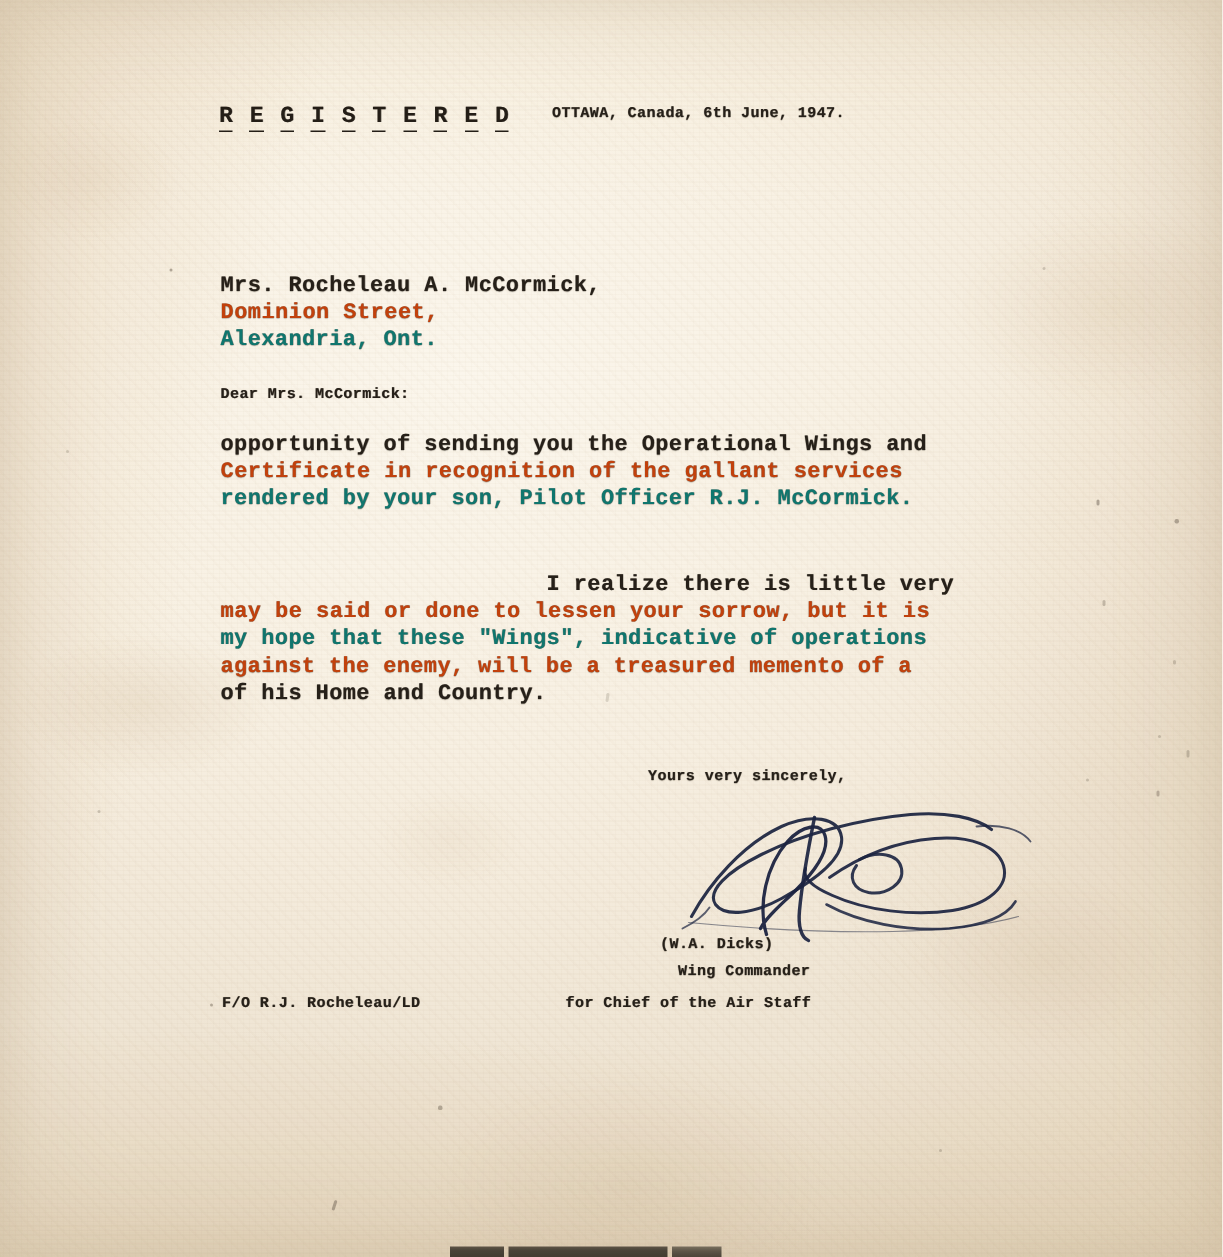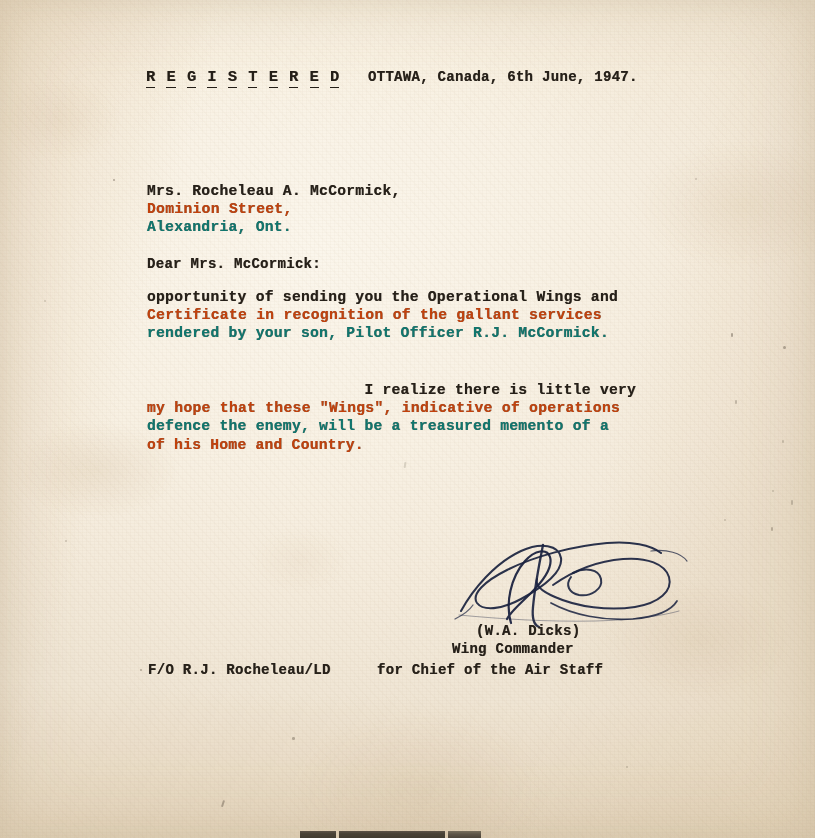--- a/index.html
+++ b/index.html
@@ -80,7 +80,7 @@
     white-space: pre;
     font-family: "Liberation Mono", "DejaVu Sans Mono", monospace;
     font-weight: 700;
-    font-size: 14px;
+    font-size: 10px;
     letter-spacing: 0.30px;
     line-height: 18px;
     color: #262019;

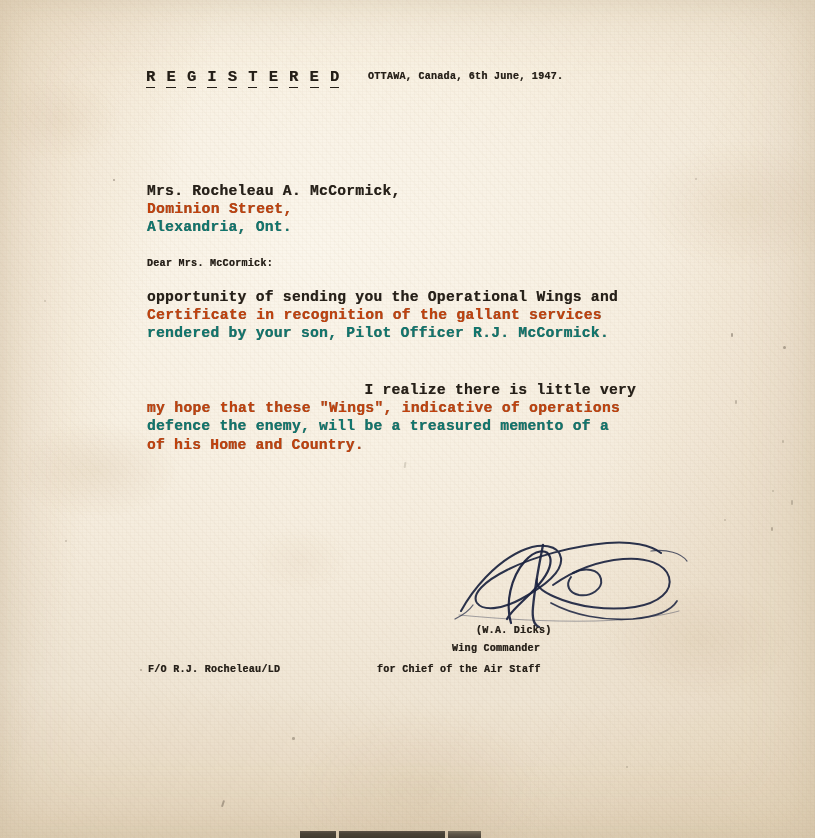--- a/index.html
+++ b/index.html
@@ -219,6 +219,7 @@
 
   <div class="block" style="left:147px; top:381px;">
     <div class="line">                        I realize there is little very</div>
+    <div class="line">may be said or done to lessen your sorrow, but it is</div>
     <div class="line">my hope that these "Wings", indicative of operations</div>
     <div class="line">defence the enemy, will be a treasured memento of a</div>
     <div class="line">of his Home and Country.</div>

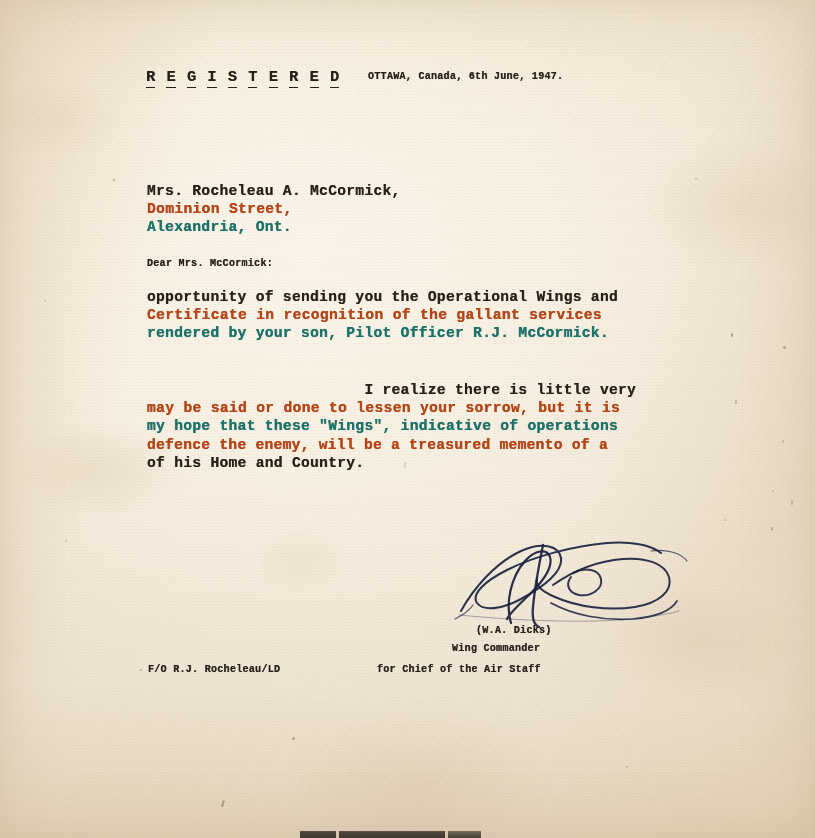--- a/index.html
+++ b/index.html
@@ -221,7 +221,7 @@
     <div class="line">                        I realize there is little very</div>
     <div class="line">may be said or done to lessen your sorrow, but it is</div>
     <div class="line">my hope that these "Wings", indicative of operations</div>
-    <div class="line">defence the enemy, will be a treasured memento of a</div>
+    <div class="line">against the enemy, will be a treasured memento of a</div>
     <div class="line">of his Home and Country.</div>
   </div>
 

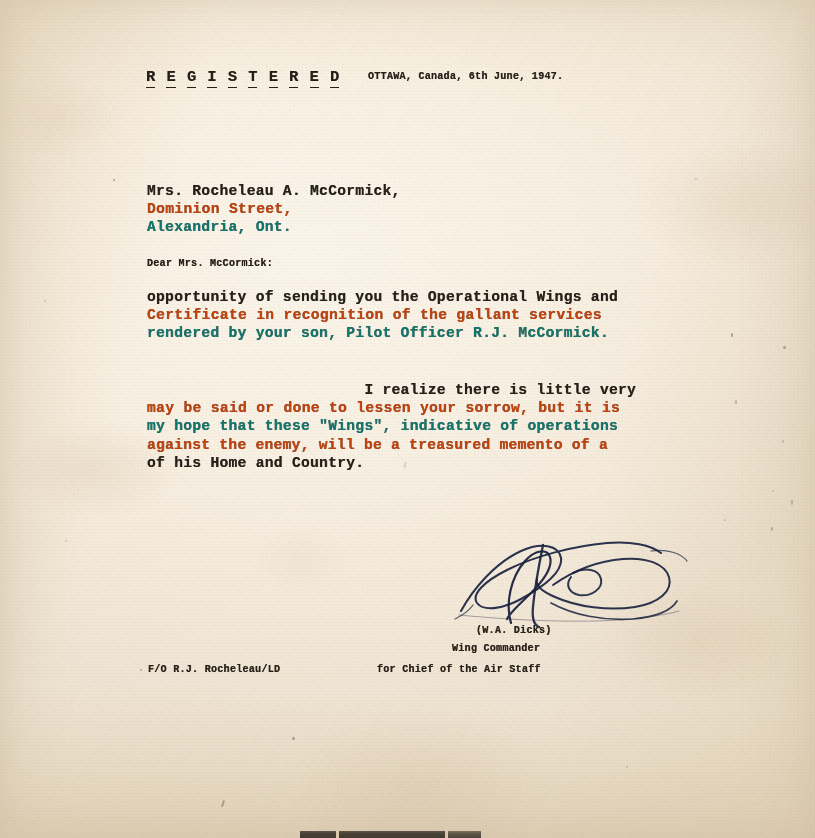--- a/index.html
+++ b/index.html
@@ -225,6 +225,7 @@
     <div class="line">of his Home and Country.</div>
   </div>
 
+  <div class="typed" style="left:432px; top:510px;">Yours very sincerely,</div>
 
   <div id="signature">
     <svg viewBox="0 0 235 125" preserveAspectRatio="none">

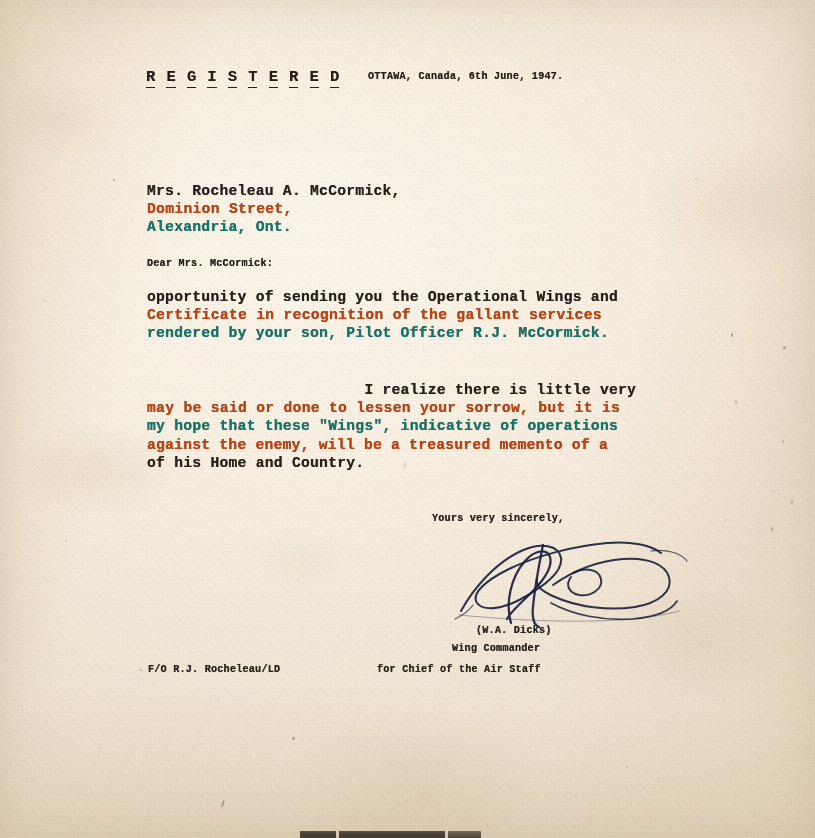--- a/index.html
+++ b/index.html
@@ -256,7 +256,7 @@
     </svg>
   </div>
 
-  <div class="typed" style="left:440px; top:622px;margin-left:36px;">(W.A. Dicks)</div>
+  <div class="typed" style="left:440px; top:622px;">(W.A. Dicks)</div>
 
   <div class="typed" style="left:452px; top:640px;">Wing Commander</div>
 

